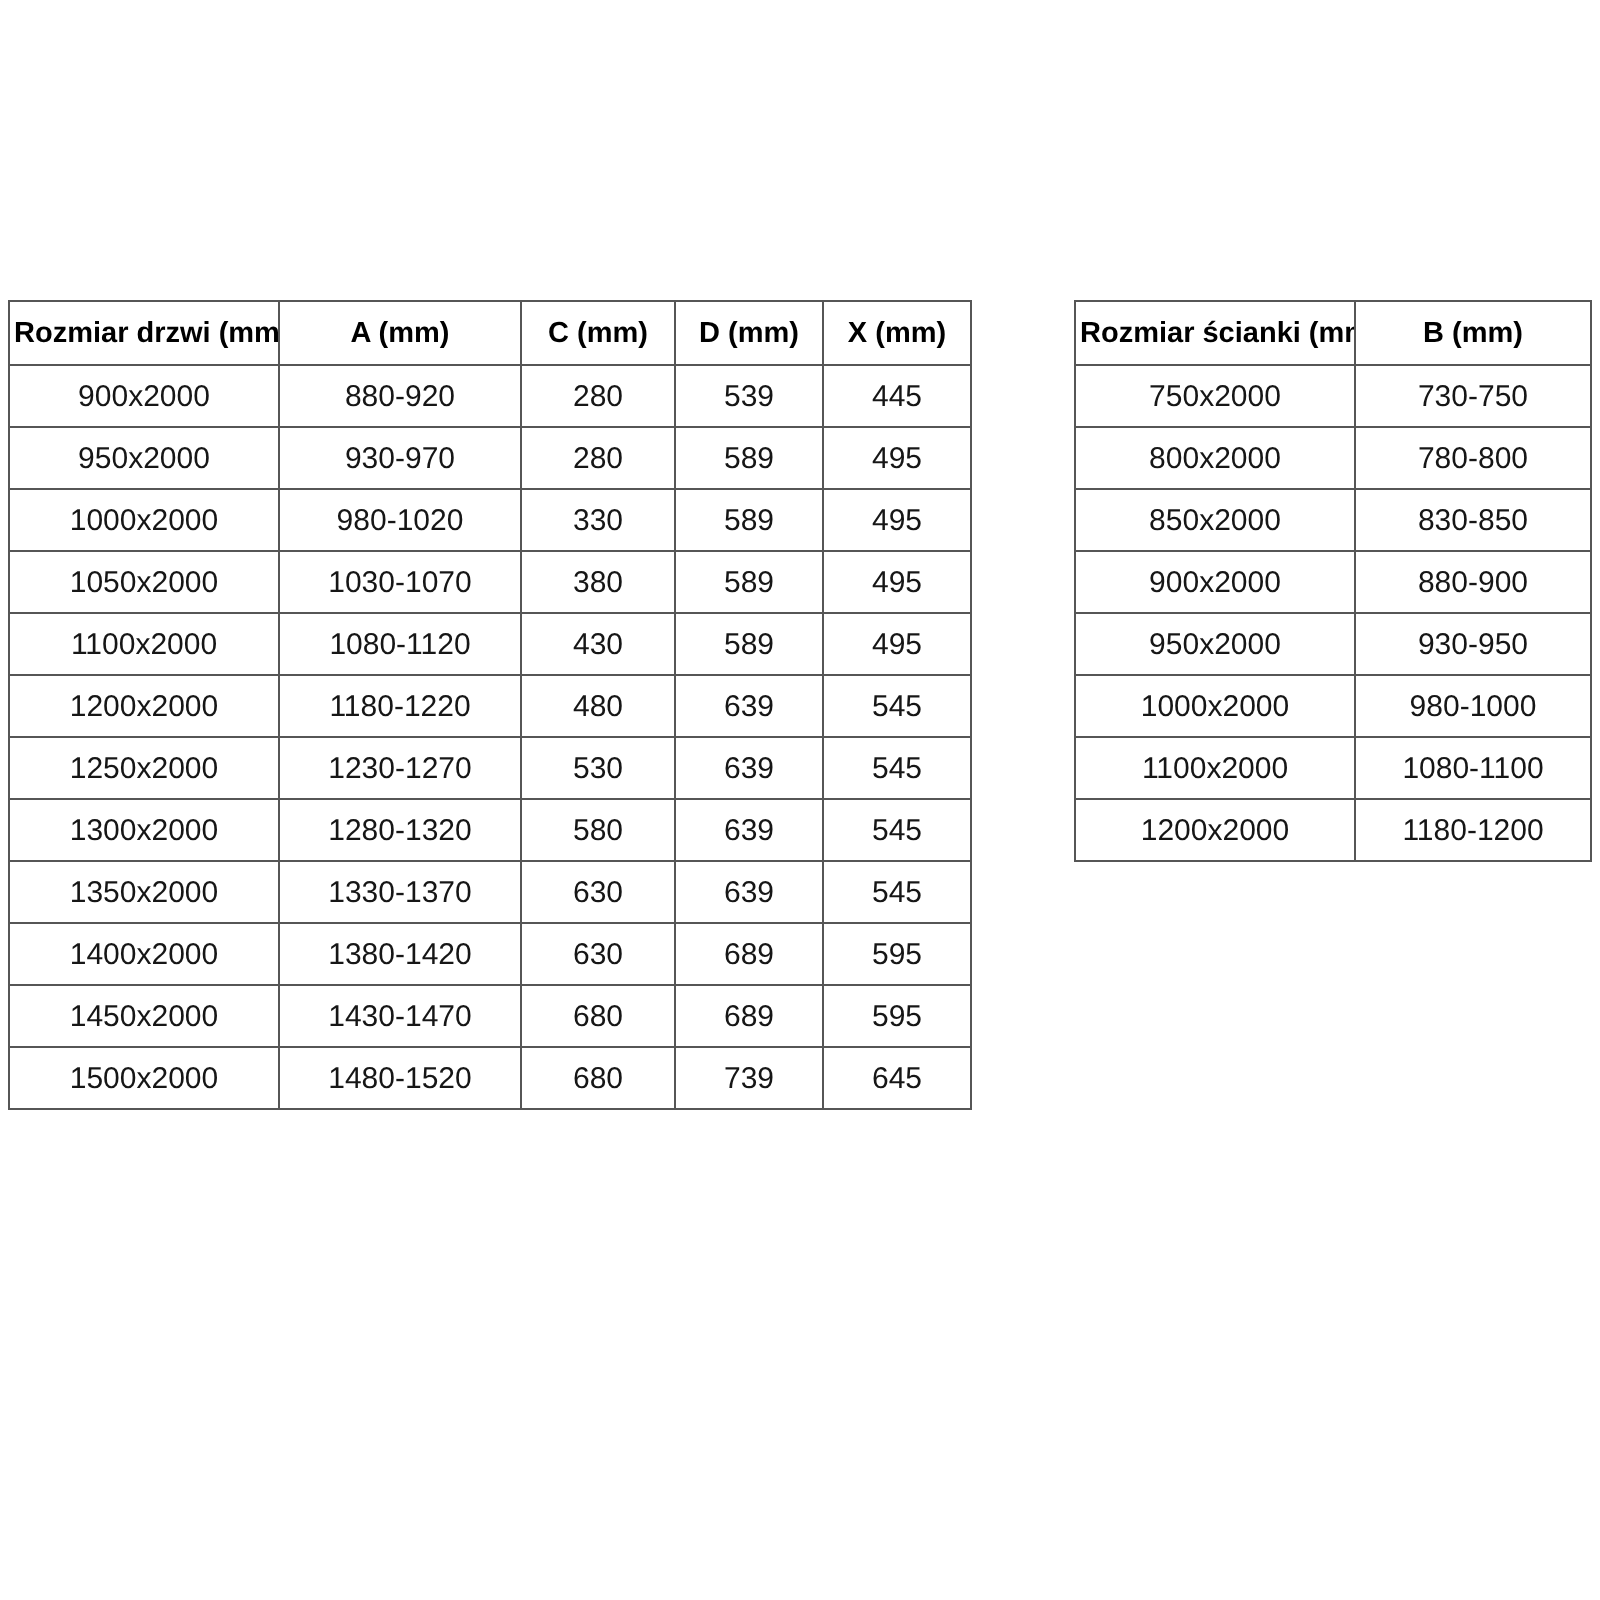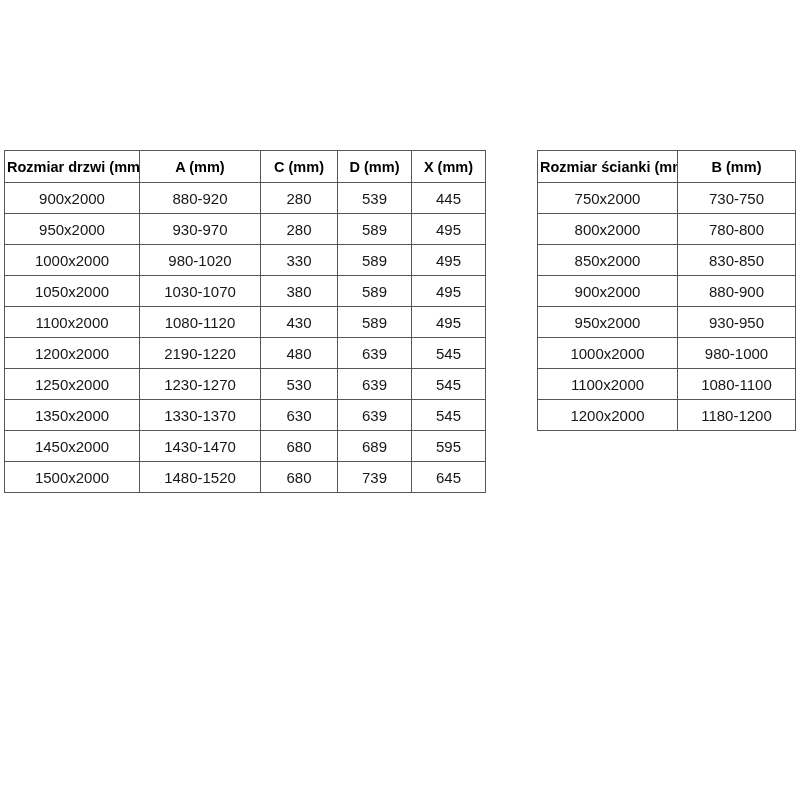--- a/index.html
+++ b/index.html
@@ -109,7 +109,7 @@
         </tr>
         <tr>
           <td>1200x2000</td>
-          <td>2190-1220</td>
+          <td>1180-1220</td>
           <td>480</td>
           <td>639</td>
           <td>545</td>

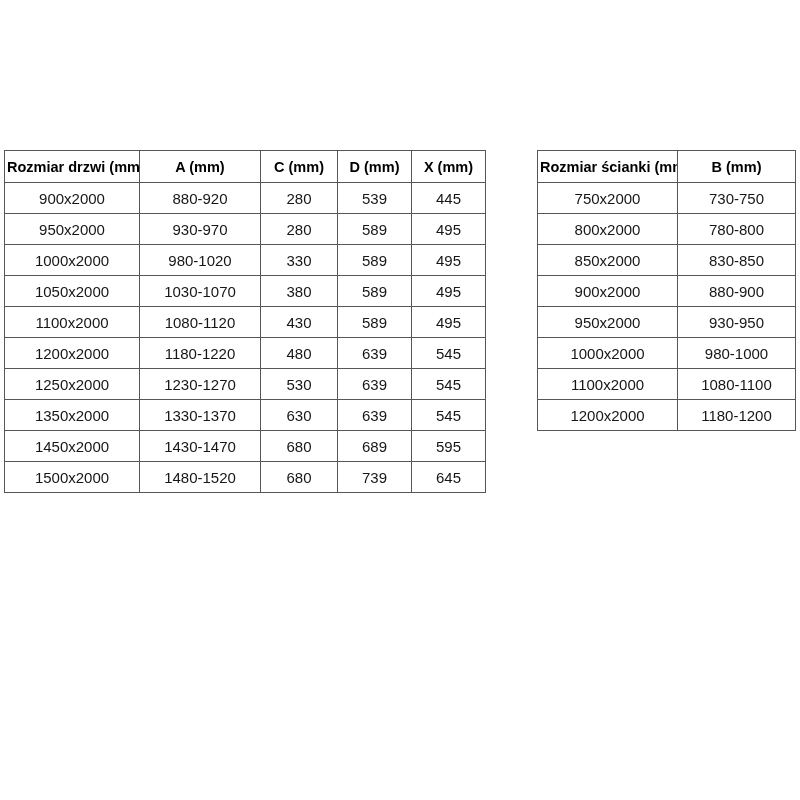--- a/index.html
+++ b/index.html
@@ -122,6 +122,13 @@
           <td>545</td>
         </tr>
         <tr>
+          <td>1300x2000</td>
+          <td>1280-1320</td>
+          <td>580</td>
+          <td>639</td>
+          <td>545</td>
+        </tr>
+        <tr>
           <td>1350x2000</td>
           <td>1330-1370</td>
           <td>630</td>

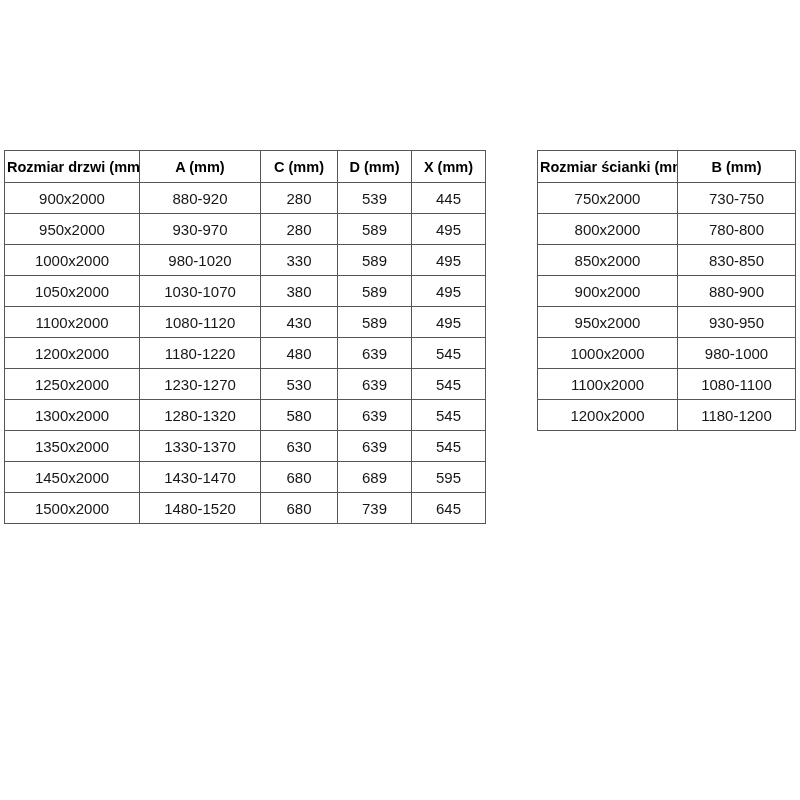--- a/index.html
+++ b/index.html
@@ -136,6 +136,13 @@
           <td>545</td>
         </tr>
         <tr>
+          <td>1400x2000</td>
+          <td>1380-1420</td>
+          <td>630</td>
+          <td>689</td>
+          <td>595</td>
+        </tr>
+        <tr>
           <td>1450x2000</td>
           <td>1430-1470</td>
           <td>680</td>

